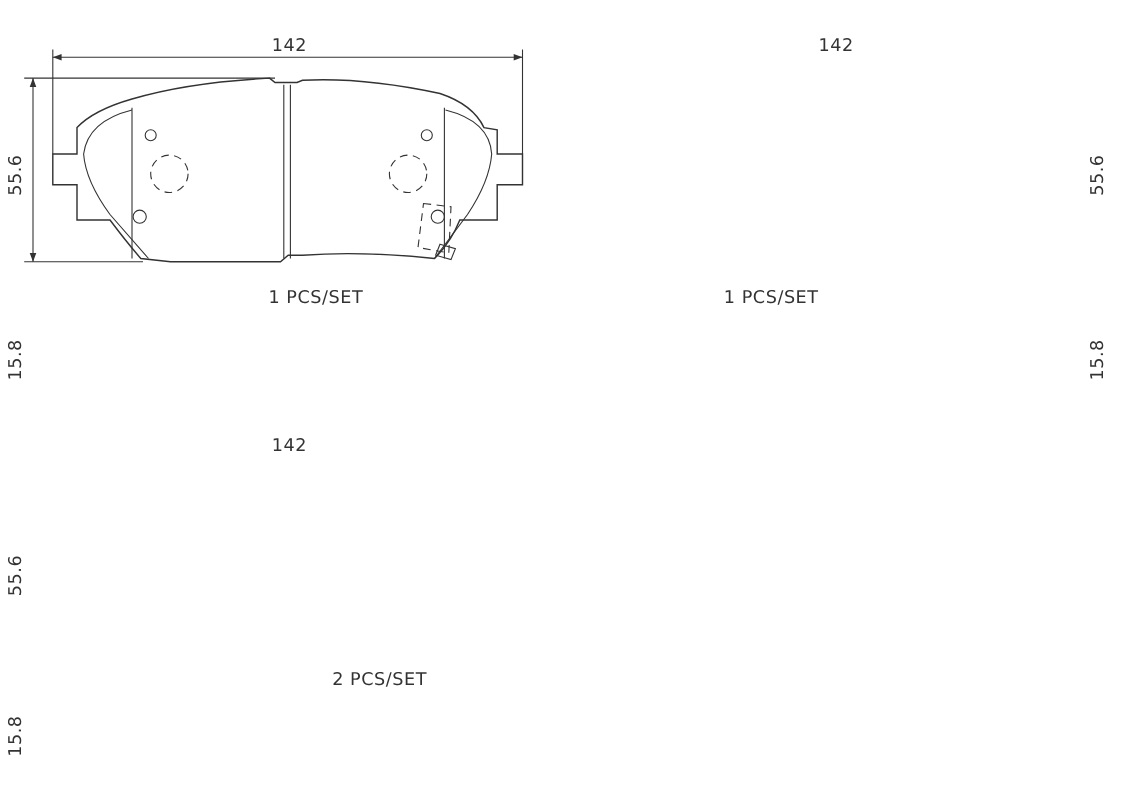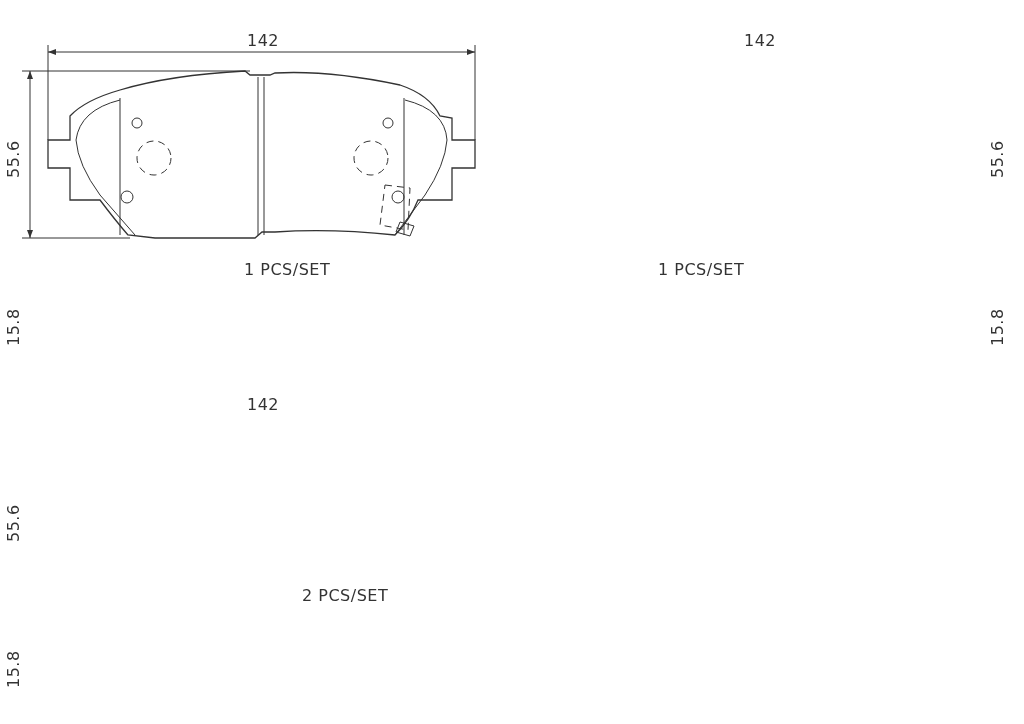--- a/index.html
+++ b/index.html
@@ -188,7 +188,7 @@
 
 <span class="lbl" style="left:247px;top:397px;">142</span>
 <span class="lbl vert" style="left:6px;top:542px;">55.6</span>
-<span class="lbl" style="left:302px;top:588px;">2  PCS/SET</span>
+<span class="lbl" style="left:302px;top:610px;">2  PCS/SET</span>
 <span class="lbl vert" style="left:6px;top:688px;">15.8</span>
 
 

